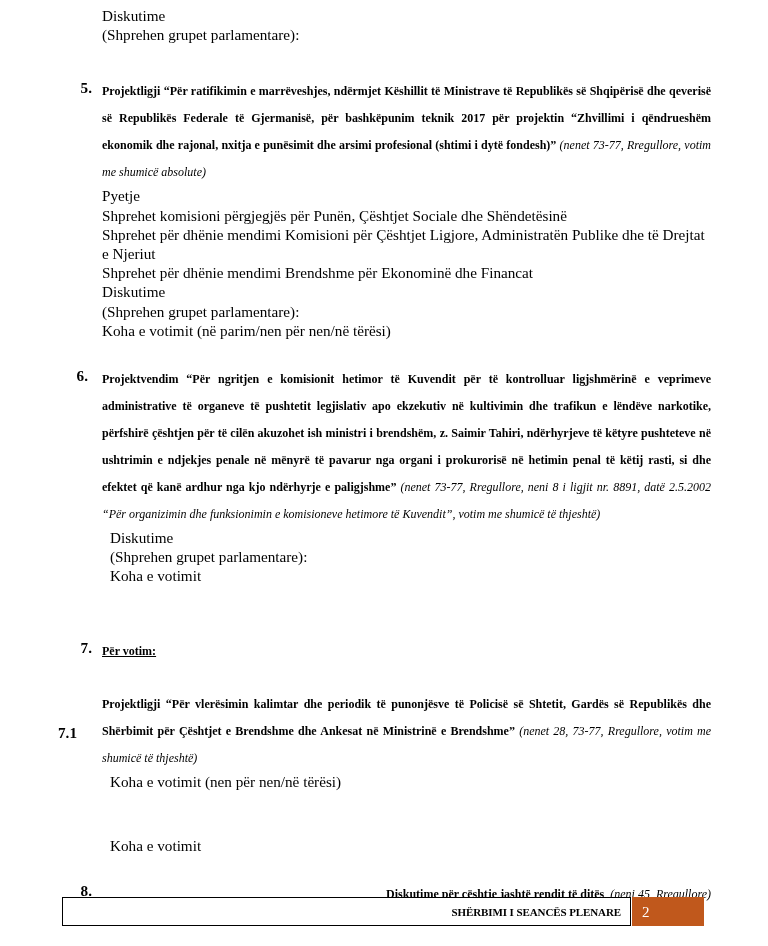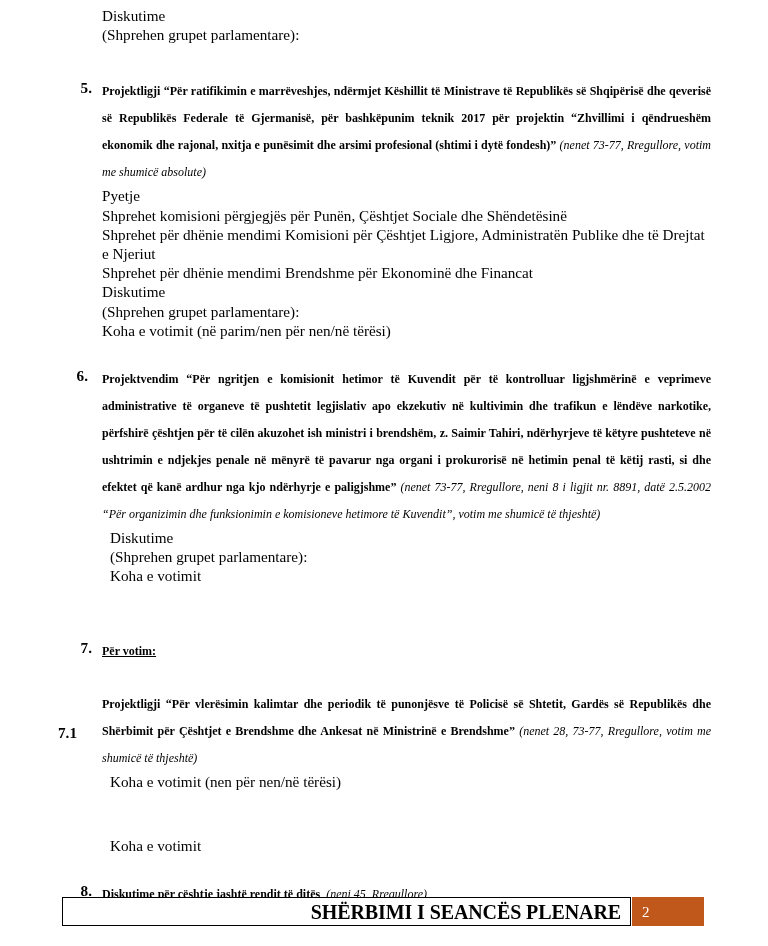--- a/index.html
+++ b/index.html
@@ -187,7 +187,7 @@
 
     <div class="block">
       <span class="marker">8.</span>
-      <p class="para bold" style="text-align:left;"><span>Diskutime për çështje jashtë rendit të ditës</span>&nbsp; <span class="it">(neni 45, Rregullore)</span></p>
+      <p class="para bold" style="text-align:right;"><span>Diskutime për çështje jashtë rendit të ditës</span>&nbsp; <span class="it">(neni 45, Rregullore)</span></p>
     </div>
     <p class="plainline ind2">Koha e diskutimeve deri në 60 minuta</p>
 

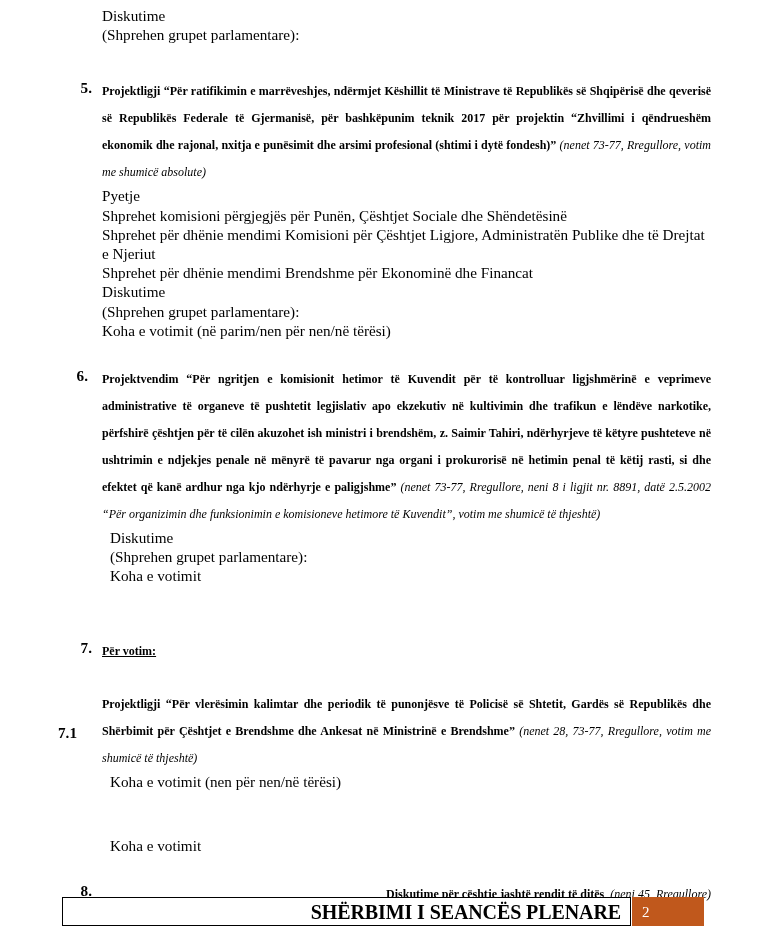--- a/index.html
+++ b/index.html
@@ -103,7 +103,7 @@
     right: 9px;
     top: 50%;
     transform: translateY(-50%);
-    font-size: 20px;
+    font-size: 11px;
     font-weight: bold;
     letter-spacing: -0.1px;
     white-space: nowrap;

